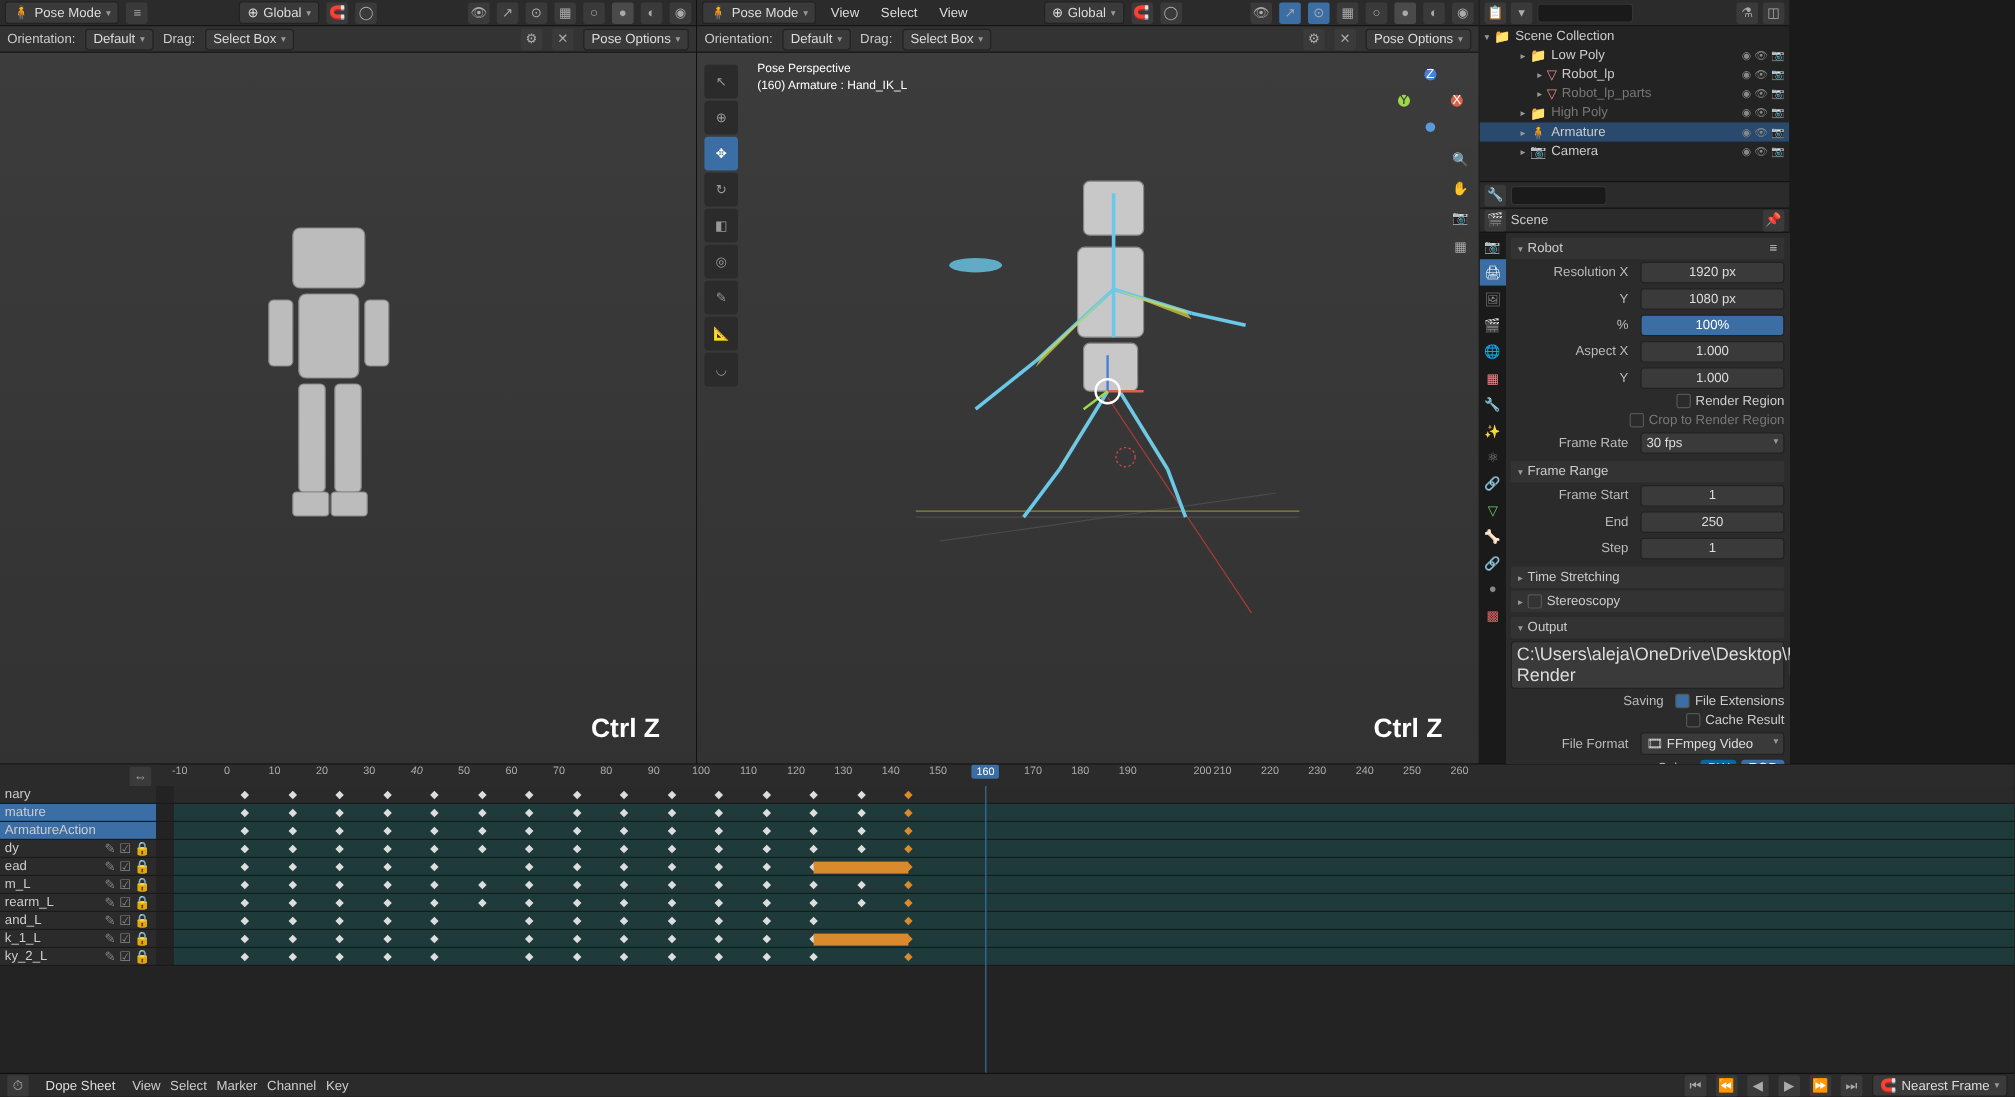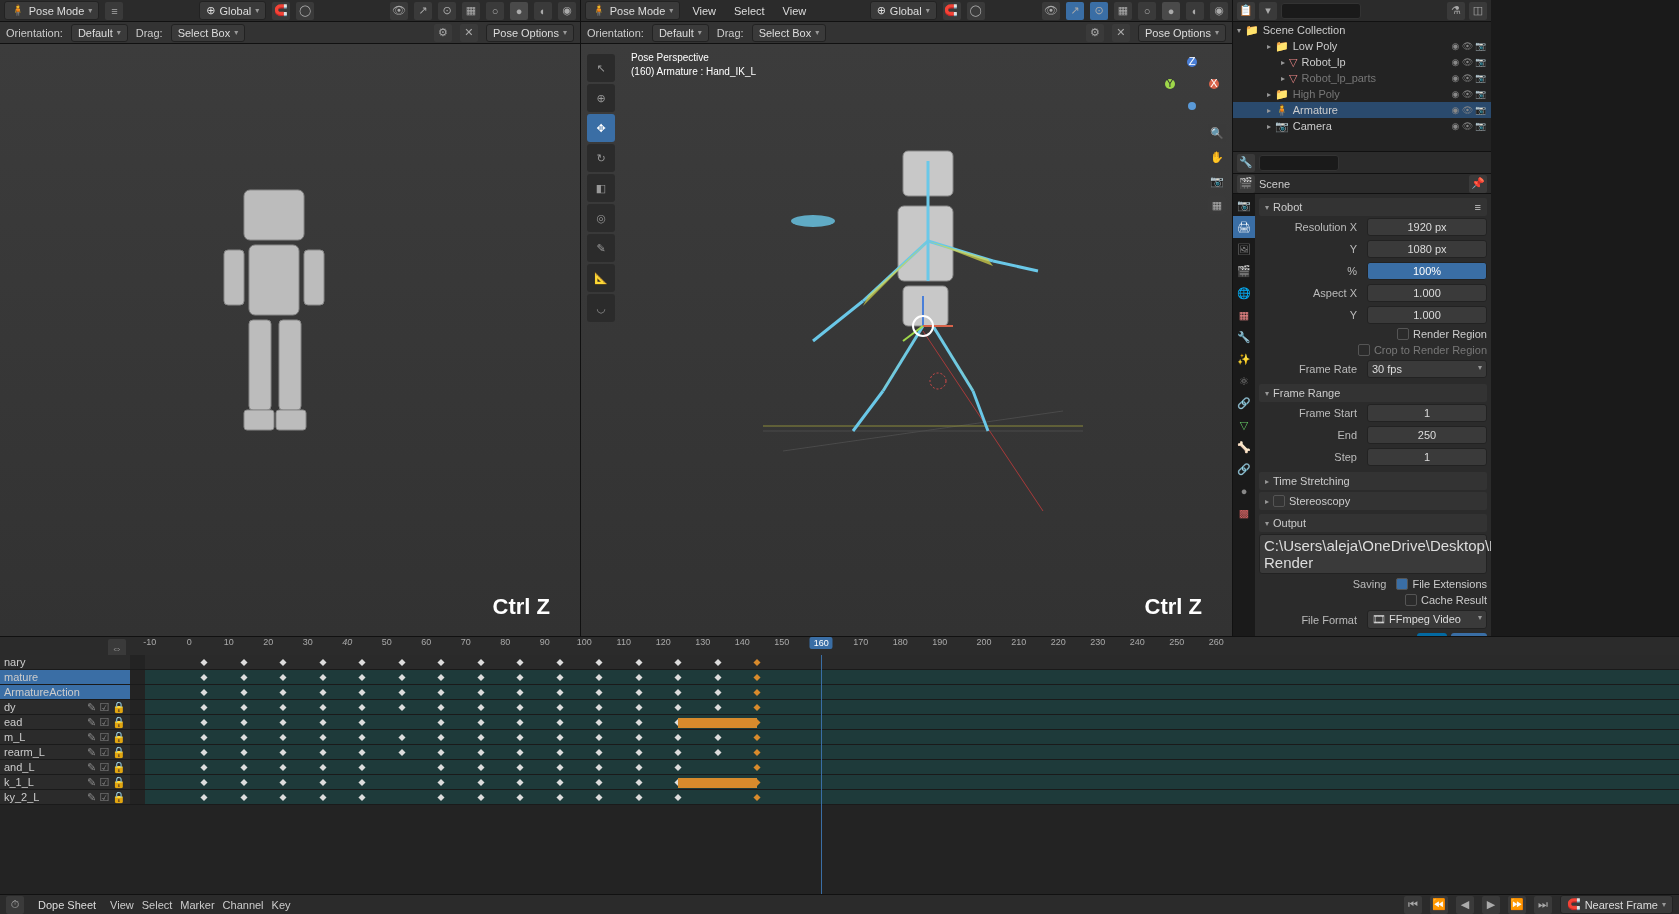--- a/index.html
+++ b/index.html
@@ -446,7 +446,7 @@
         <div class="timeline-tick" style="left: 730.75px;">170</div>
         <div class="timeline-tick" style="left: 770.25px;">180</div>
         <div class="timeline-tick" style="left: 809.75px;">190</div>
-        <div class="timeline-tick" style="left: 854px;">200</div>
+        <div class="timeline-tick" style="left: 872px;">200</div>
         <div class="timeline-tick" style="left: 888.75px;">210</div>
         <div class="timeline-tick" style="left: 928.25px;">220</div>
         <div class="timeline-tick" style="left: 967.75px;">230</div>

